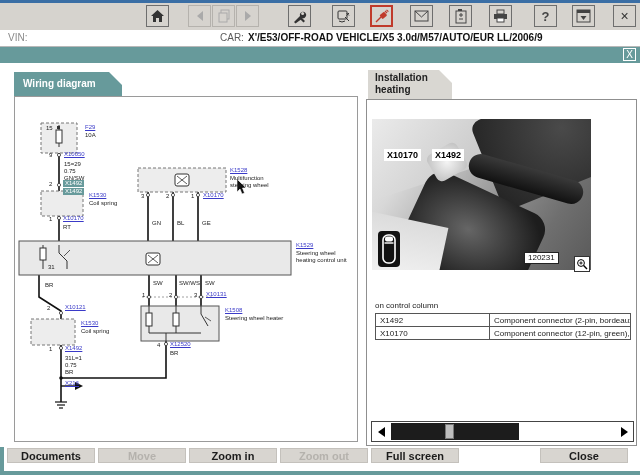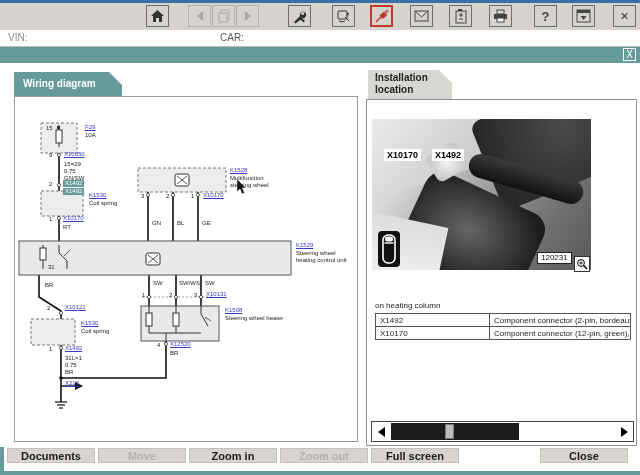--- a/index.html
+++ b/index.html
@@ -147,6 +147,7 @@
 <div class="abs vinrow">
   <span class="abs vinlabel">VIN:</span>
   <span class="abs carlabel">CAR:</span>
+  <span class="abs carvalue">X'/E53/OFF-ROAD VEHICLE/X5 3.0d/M57/AUTO/EUR LL/2006/9</span>
 </div>
 
 <div class="abs docbar">

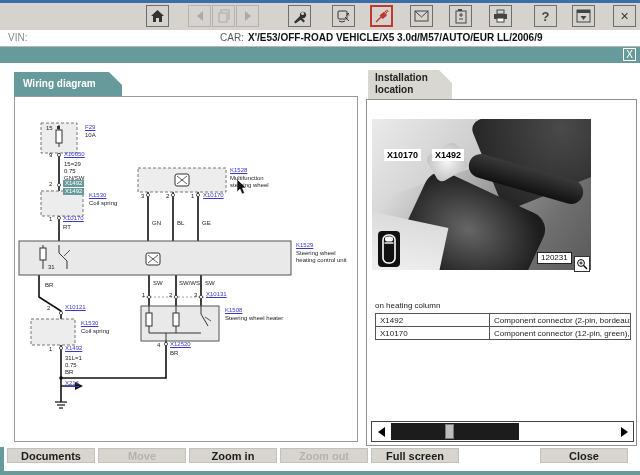--- a/index.html
+++ b/index.html
@@ -159,7 +159,7 @@
 </div>
 <div class="abs tab tabR">
   <div>Installation</div>
-  <div>location</div>
+  <div>heating</div>
 </div>
 
 <div class="abs panelL">

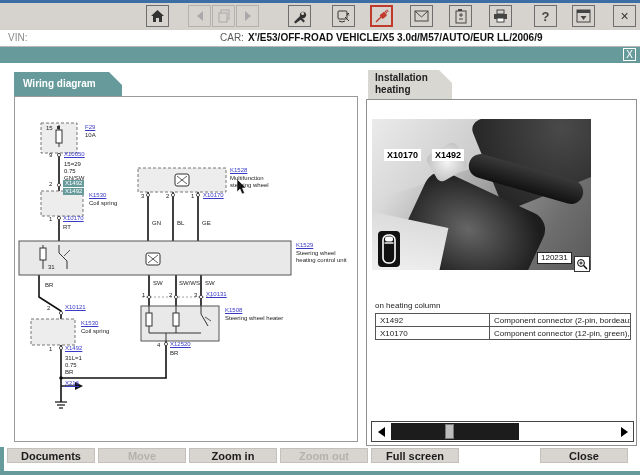--- a/index.html
+++ b/index.html
@@ -319,7 +319,7 @@
       <path d="M6.5 12 H15.5" stroke="#fff" stroke-width="1.4"></path>
       <rect x="7" y="5.5" width="8" height="5" rx="2" fill="#fff"></rect>
     </svg>
-    <span class="numtag" style="left:165px;top:133px">120231</span>
+    <span class="numtag" style="left:152px;top:133px">120231</span>
   </div>
   <div class="abs" style="left:207px;top:156px;width:16px;height:16px;border:1px solid #333;background:#fff;box-sizing:border-box;display:flex;align-items:center;justify-content:center;">
     <svg width="12" height="12" viewBox="0 0 12 12">

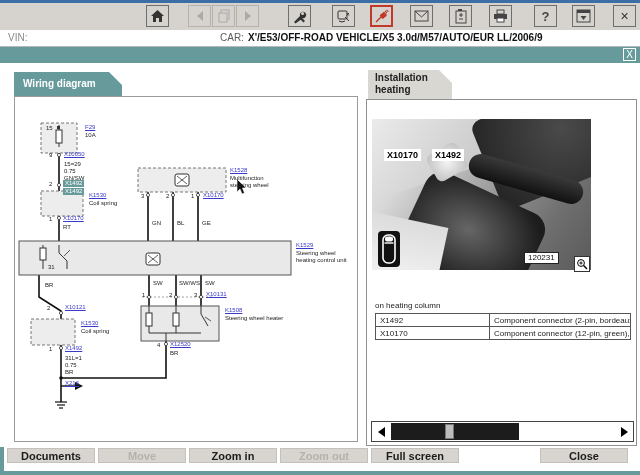--- a/index.html
+++ b/index.html
@@ -328,7 +328,7 @@
       <path d="M7.6 7.6 L11 11" stroke="#000" stroke-width="1.4"></path>
     </svg>
   </div>
-  <span class="abs caption" style="left:8px;top:201px">on heating column</span>
+  <span class="abs caption" style="left:8px;top:201px">on control column</span>
   <table class="ctable" style="left:8px;top:213px;width:256px">
     <colgroup>
         <col style="width:114px">

